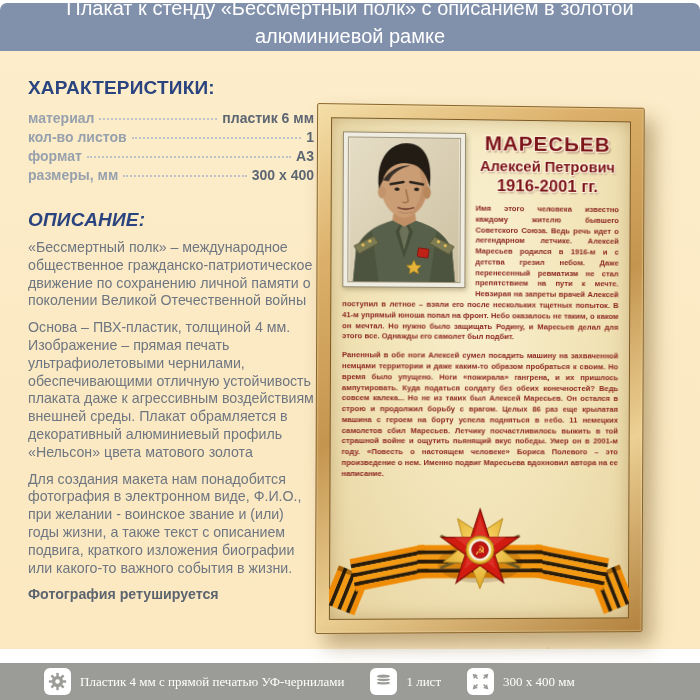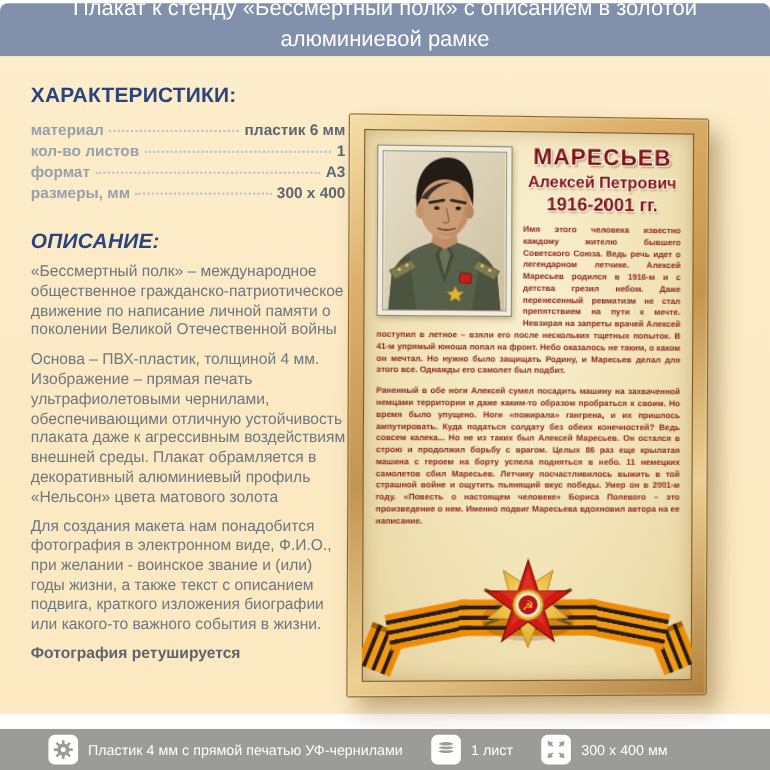--- a/index.html
+++ b/index.html
@@ -100,7 +100,7 @@
       </div>
 
       <h2 class="h-accent desc-heading">ОПИСАНИЕ:</h2>
-      <p>«Бессмертный полк» – международное общественное гражданско-патриотическое движение по написание личной памяти о поколении Великой Отечественной войны</p>
+      <p>«Бессмертный полк» – международное общественное гражданско-патриотическое движение по сохранению личной памяти о поколении Великой Отечественной войны</p>
       <p>Основа – ПВХ-пластик, толщиной 4 мм. Изображение – прямая печать ультрафиолетовыми чернилами, обеспечивающими отличную устойчивость плаката даже к агрессивным воздействиям внешней среды. Плакат обрамляется в декоративный алюминиевый профиль «Нельсон» цвета матового золота</p>
       <p>Для создания макета нам понадобится фотография в электронном виде, Ф.И.О., при желании - воинское звание и (или) годы жизни, а также текст с описанием подвига, краткого изложения биографии или какого-то важного события в жизни.</p>
       <p class="bold-note">Фотография ретушируется</p>

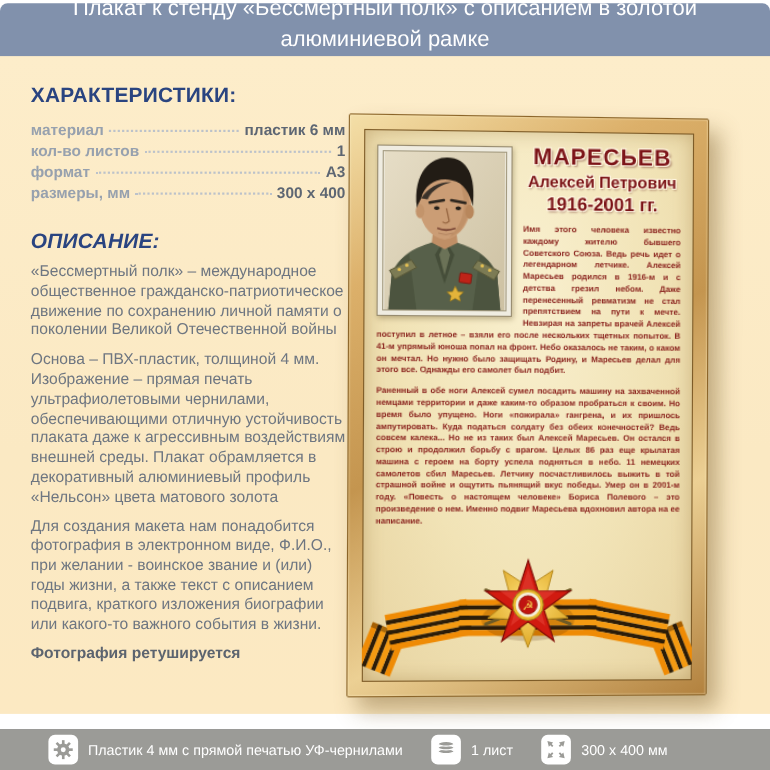--- a/index.html
+++ b/index.html
@@ -57,7 +57,7 @@
 
   
   .bottombar{position:absolute;left:0;right:0;bottom:0;height:37px;background:#9b9b97;
-    display:flex;align-items:center;color:#fff;font-size:13px;padding-left:44px;box-sizing:border-box;}
+    display:flex;align-items:center;color:#fff;font-size:13px;padding-left:44px;box-sizing:border-box;font-family:Liberation Serif, serif;}
   .f-item{display:flex;align-items:center;margin-right:26px;white-space:nowrap;}
   .f-icon{width:27px;height:27px;background:#fff;border-radius:6px;margin-right:9px;
     display:flex;align-items:center;justify-content:center;flex:0 0 auto;}

